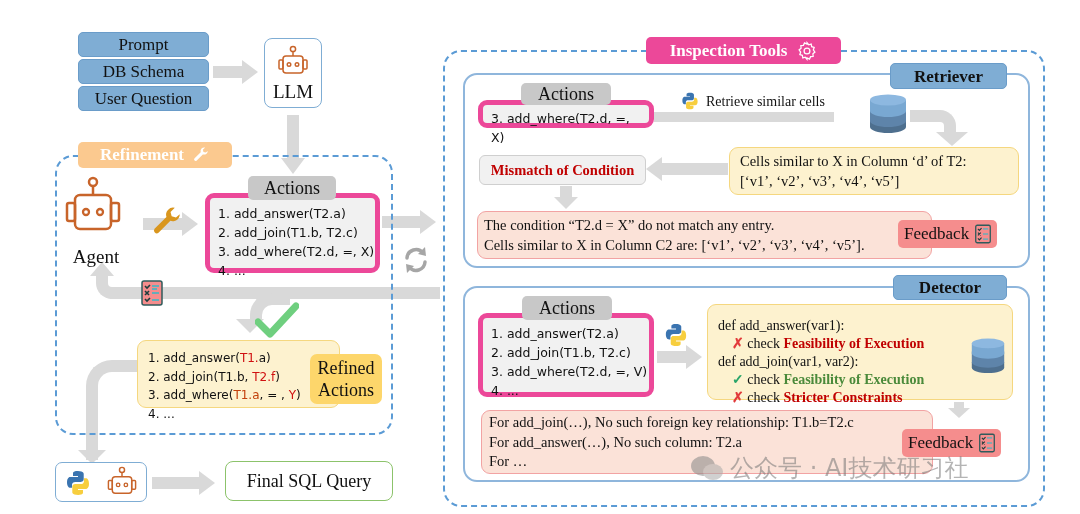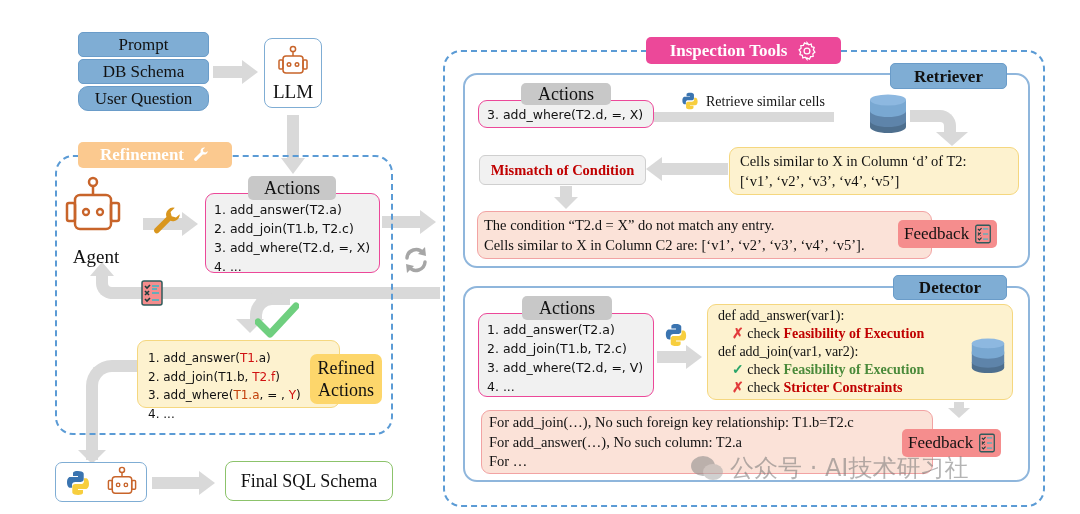--- a/index.html
+++ b/index.html
@@ -51,7 +51,7 @@
 
 <div class="abs bluebox" style="left:78px;top:32px;width:131px;height:25px;">Prompt</div>
 <div class="abs bluebox" style="left:78px;top:59px;width:131px;height:25px;">DB Schema</div>
-<div class="abs bluebox" style="left:78px;top:86px;width:131px;height:25px;border-radius:10px;">User Question</div>
+<div class="abs bluebox" style="left:78px;top:86px;width:131px;height:25px;">User Question</div>
 
 <div class="abs" style="left:264px;top:38px;width:58px;height:70px;border:1.5px solid #7fadd4;border-radius:8px;background:#fff;">
   <div style="position:absolute;left:12px;top:6px;">

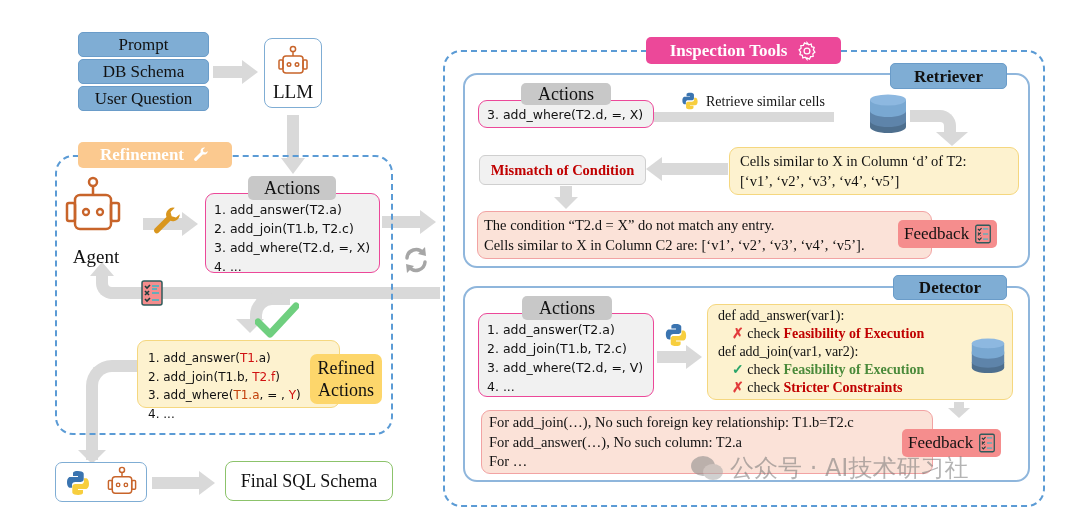--- a/index.html
+++ b/index.html
@@ -10,7 +10,7 @@
   .panel { border: 2px solid #8fb6dc; border-radius: 14px; background: #fff; }
   .dashed { border: 2px dashed #5b9bd5; border-radius: 18px; }
   .gray-tag { background: #c8c8c8; border-radius: 5px; text-align: center; font-size: 18px; line-height: 24px; }
-  .code-box { background: #f1f1f1; border: 1px solid #ec4899; border-radius: 9px; font-family: "DejaVu Sans", sans-serif; font-size: 12.5px; line-height: 19px; padding: 4px 8px; }
+  .code-box { background: #f1f1f1; border: 5px solid #ec4899; border-radius: 9px; font-family: "DejaVu Sans", sans-serif; font-size: 12.5px; line-height: 19px; padding: 4px 8px; }
   .yellow-box { background: #fdf2cf; border: 1.5px solid #f5d77f; border-radius: 9px; }
   .pink-box { background: #fbe2d8; border: 1.5px solid #f2a3a3; border-radius: 9px; }
   .feedback { background: #f58d8d; border-radius: 5px; font-size: 17px; line-height: 26px; padding: 0 6px; display: flex; align-items: center; gap: 6px; }

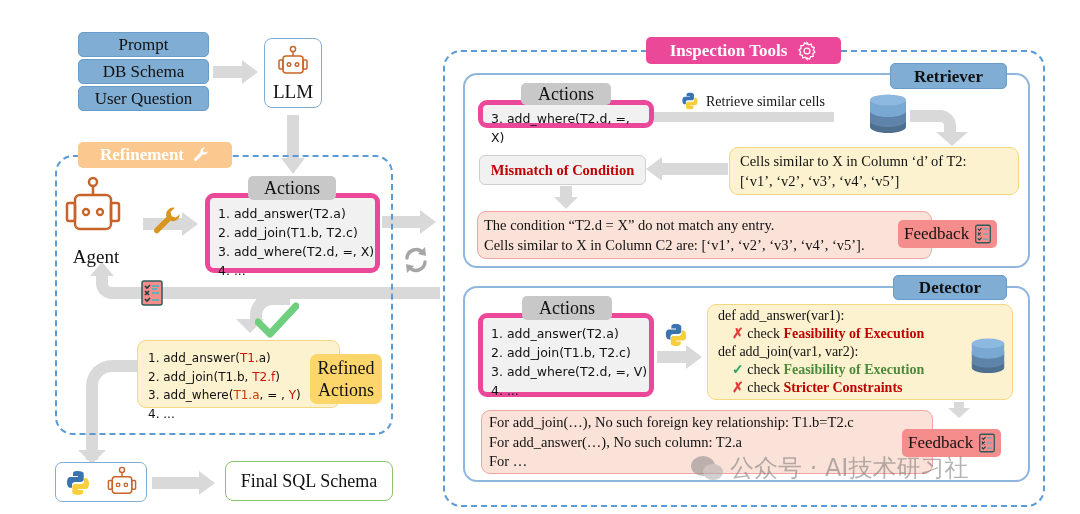--- a/index.html
+++ b/index.html
@@ -256,7 +256,7 @@
 <div class="abs arrow-bar" style="left:657px;top:351px;width:30px;height:12px;"></div>
 <div class="abs" style="left:686px;top:345px;width:0;height:0;border-top:12px solid transparent;border-bottom:12px solid transparent;border-left:16px solid #d9d9d9;"></div>
 
-<div class="abs yellow-box" style="left:707px;top:304px;width:306px;height:96px;padding:2px 10px;font-size:14px;line-height:18px;">
+<div class="abs yellow-box" style="left:707px;top:304px;width:306px;height:96px;padding:12px 10px;font-size:14px;line-height:18px;">
   <div class="line">def add_answer(var1):</div>
   <div class="line" style="padding-left:14px;">
     <span style="color:#e23b3b;font-weight:bold;">✗</span>

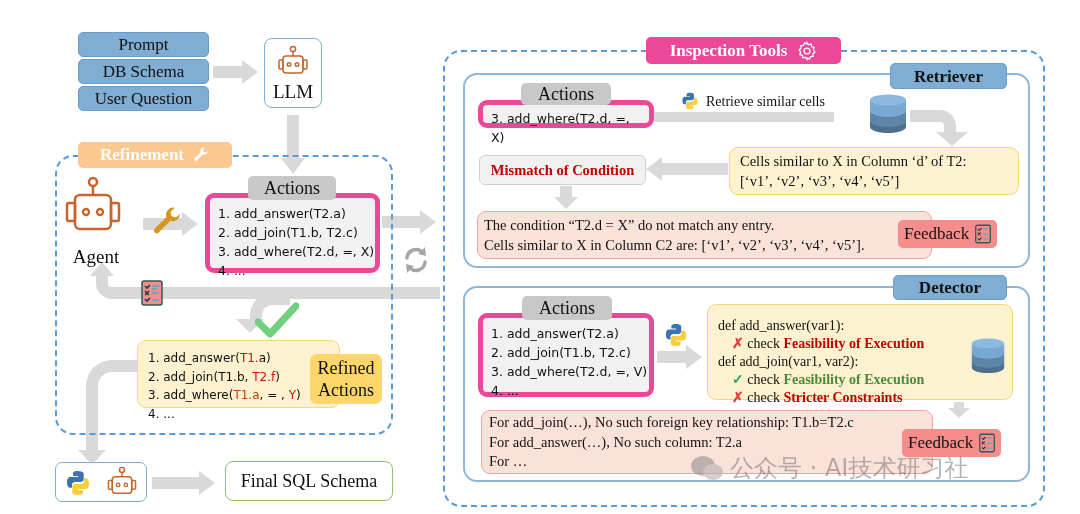--- a/index.html
+++ b/index.html
@@ -164,7 +164,7 @@
   </div>
 </div>
 
-<div class="abs" style="left:225px;top:461px;width:168px;height:40px;border:1.5px solid #8cc36b;border-radius:8px;text-align:center;line-height:38px;font-size:18px;background:#fff;">Final SQL Schema</div>
+<div class="abs" style="left:225px;top:461px;width:168px;height:40px;border:1.5px solid #8cc36b;border-radius:8px;text-align:center;line-height:38px;font-size:18px;background:#fff;">Final SQL Query</div>
 
 <div class="abs dashed" style="left:443px;top:50px;width:602px;height:457px;"></div>
 <div class="abs" style="left:646px;top:37px;width:195px;height:27px;background:#ec4899;border-radius:5px;display:flex;align-items:center;justify-content:center;gap:10px;">

